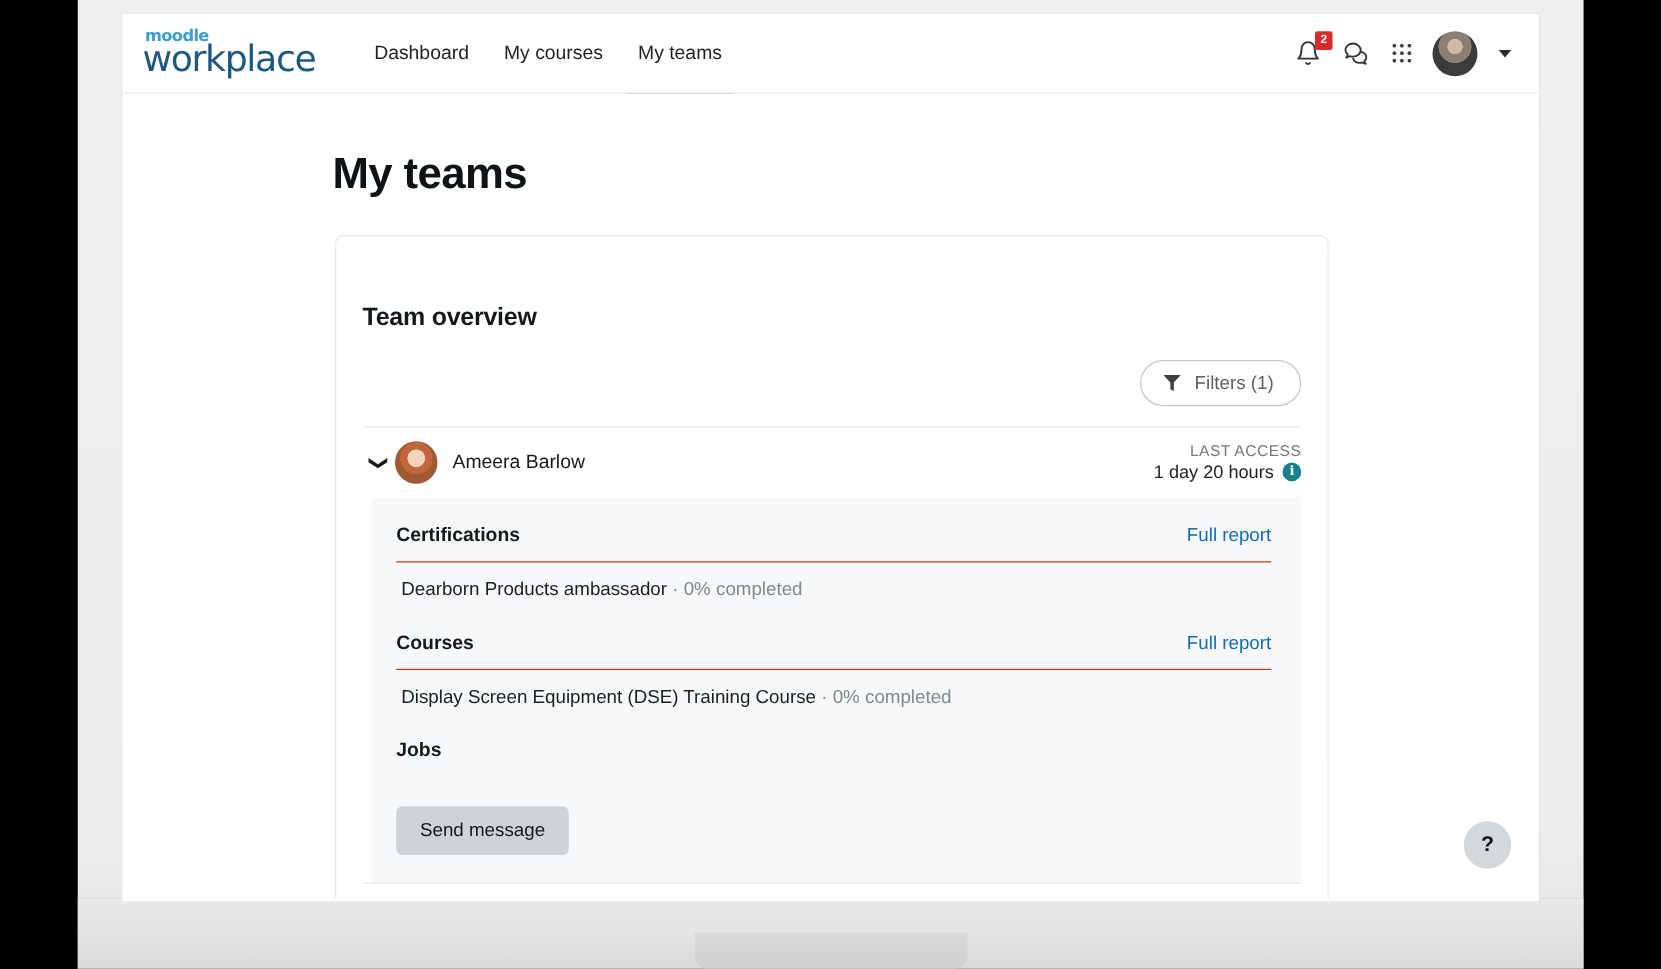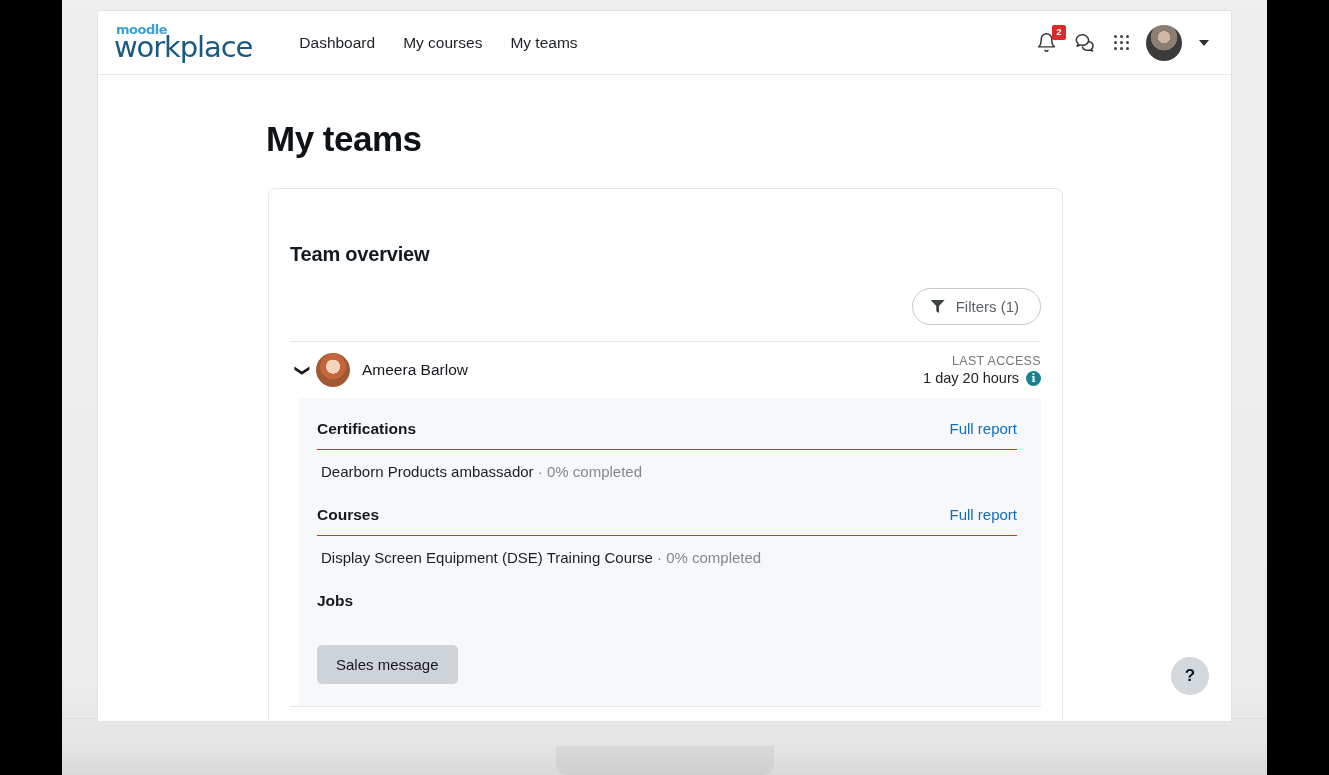--- a/index.html
+++ b/index.html
@@ -154,7 +154,7 @@
   .member-name { font-size: 15.5px; color: #15191d; margin-left: 12px; }
   .member-meta { margin-left: auto; text-align: right; }
   .meta-label { font-size: 12.5px; color: #73797d; letter-spacing: 0.35px; }
-  .meta-value { font-size: 14.5px; color: #1b1f23; display: flex; align-items: flex-end; justify-content: flex-end; gap: 7px; margin-top: 2px; }
+  .meta-value { font-size: 14.5px; color: #1b1f23; display: flex; align-items: flex-start; justify-content: flex-end; gap: 7px; margin-top: 2px; }
   .info-icon {
     width: 15px; height: 15px; border-radius: 50%; background: #17818f;
     color: #fff; font-size: 10.5px; font-weight: 700; line-height: 15px;

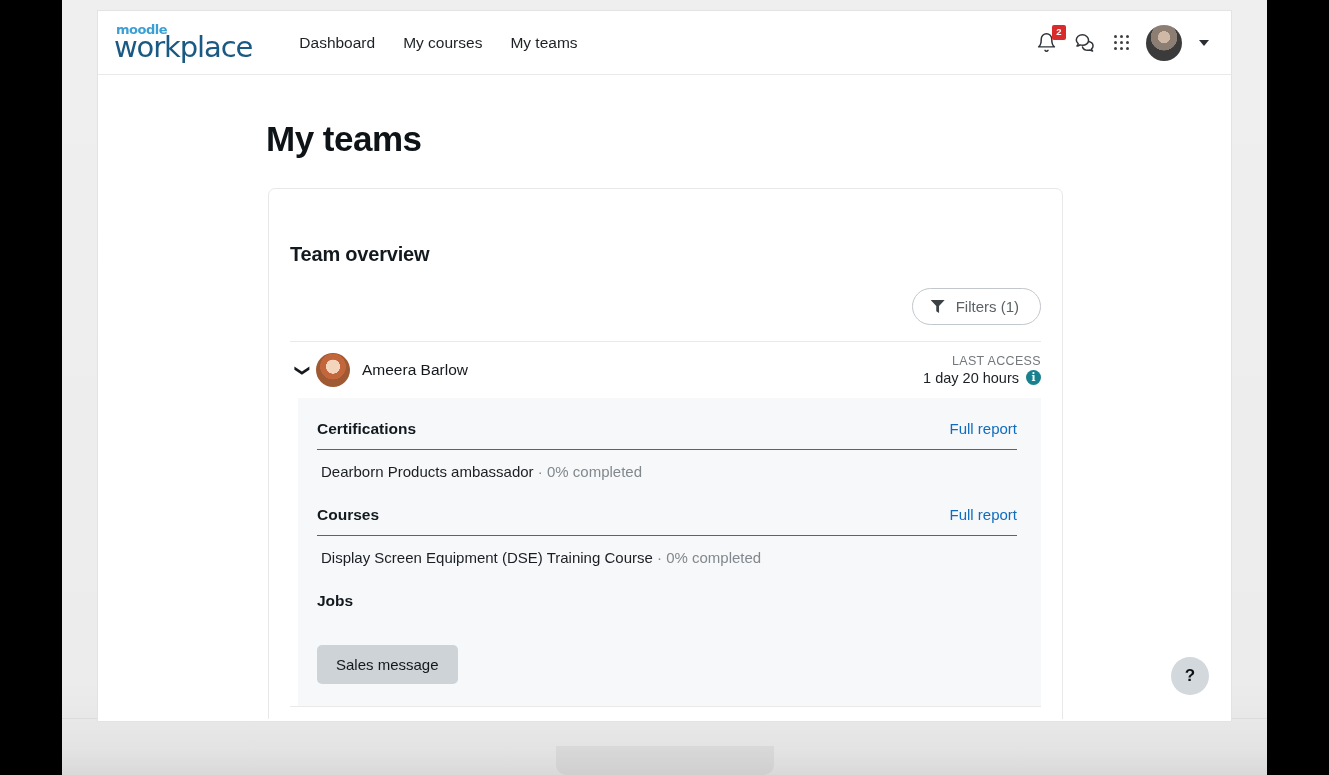--- a/index.html
+++ b/index.html
@@ -306,7 +306,7 @@
             </div>
 
             <div class="detail-actions">
-              <button class="btn-secondary">Sales message</button>
+              <button class="btn-secondary">Send message</button>
             </div>
           </div>
 

